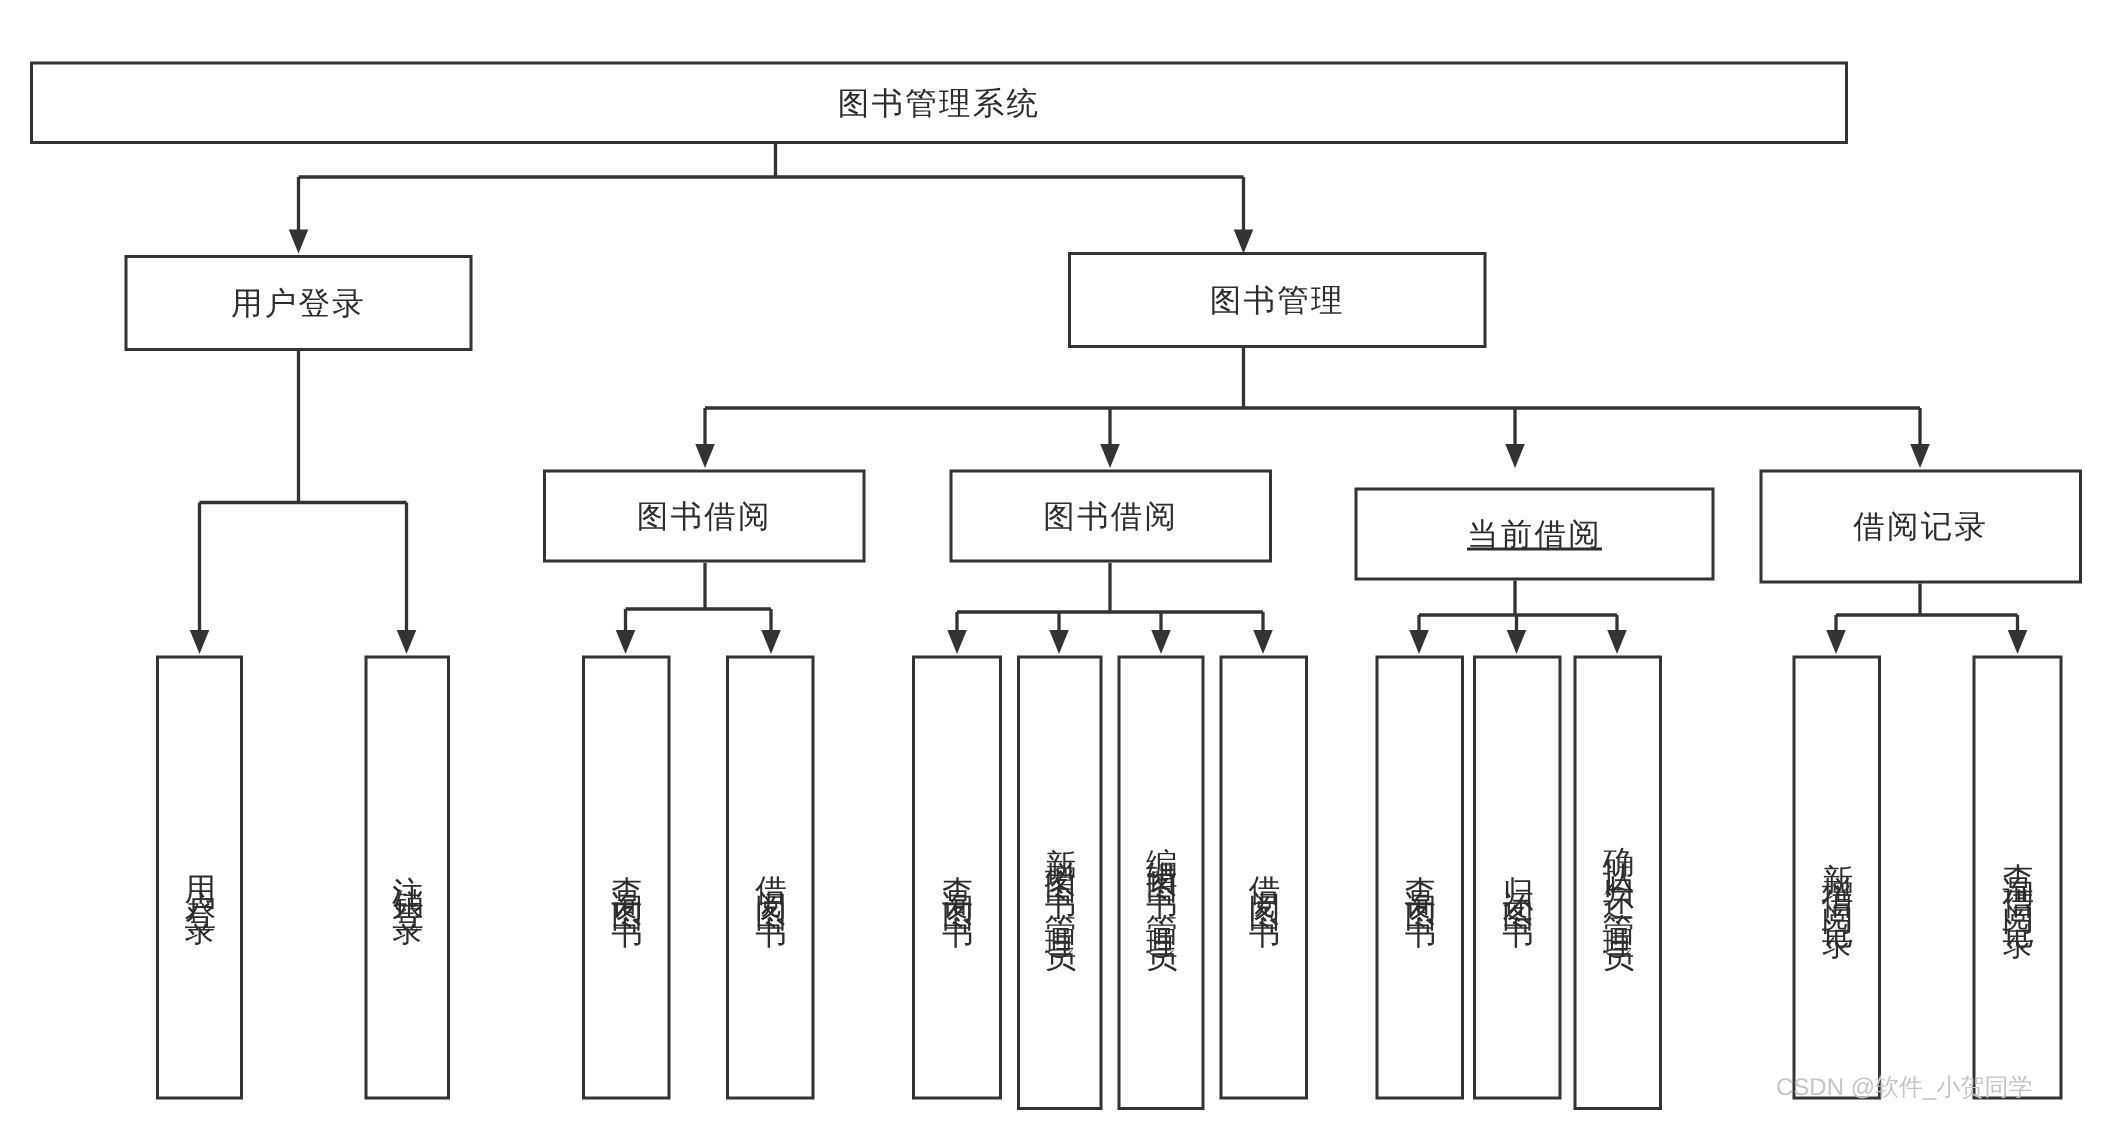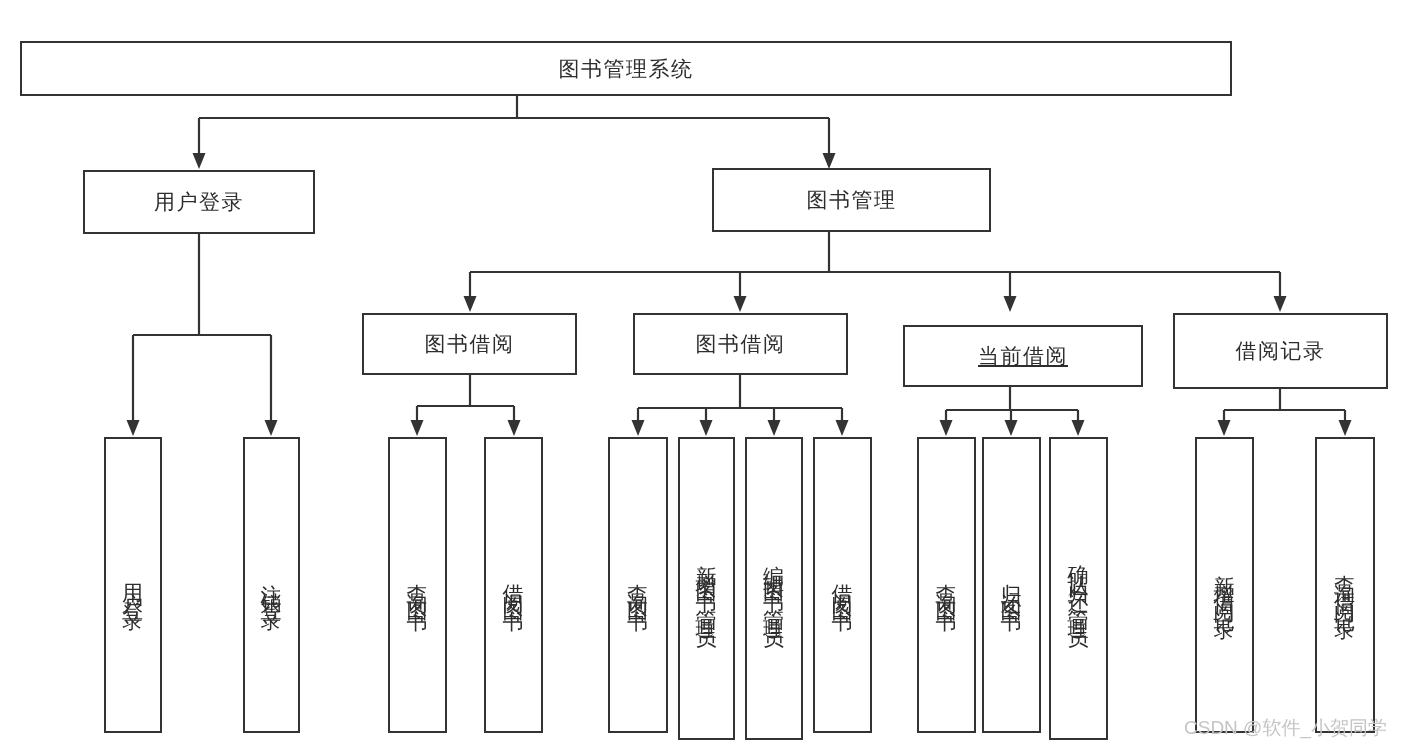--- a/index.html
+++ b/index.html
@@ -53,7 +53,7 @@
     position: absolute;
     left: 1184px;
     top: 715px;
-    font-size: 19px;
+    font-size: 16px;
     color: var(--wm);
     z-index: 5;
     white-space: nowrap;

